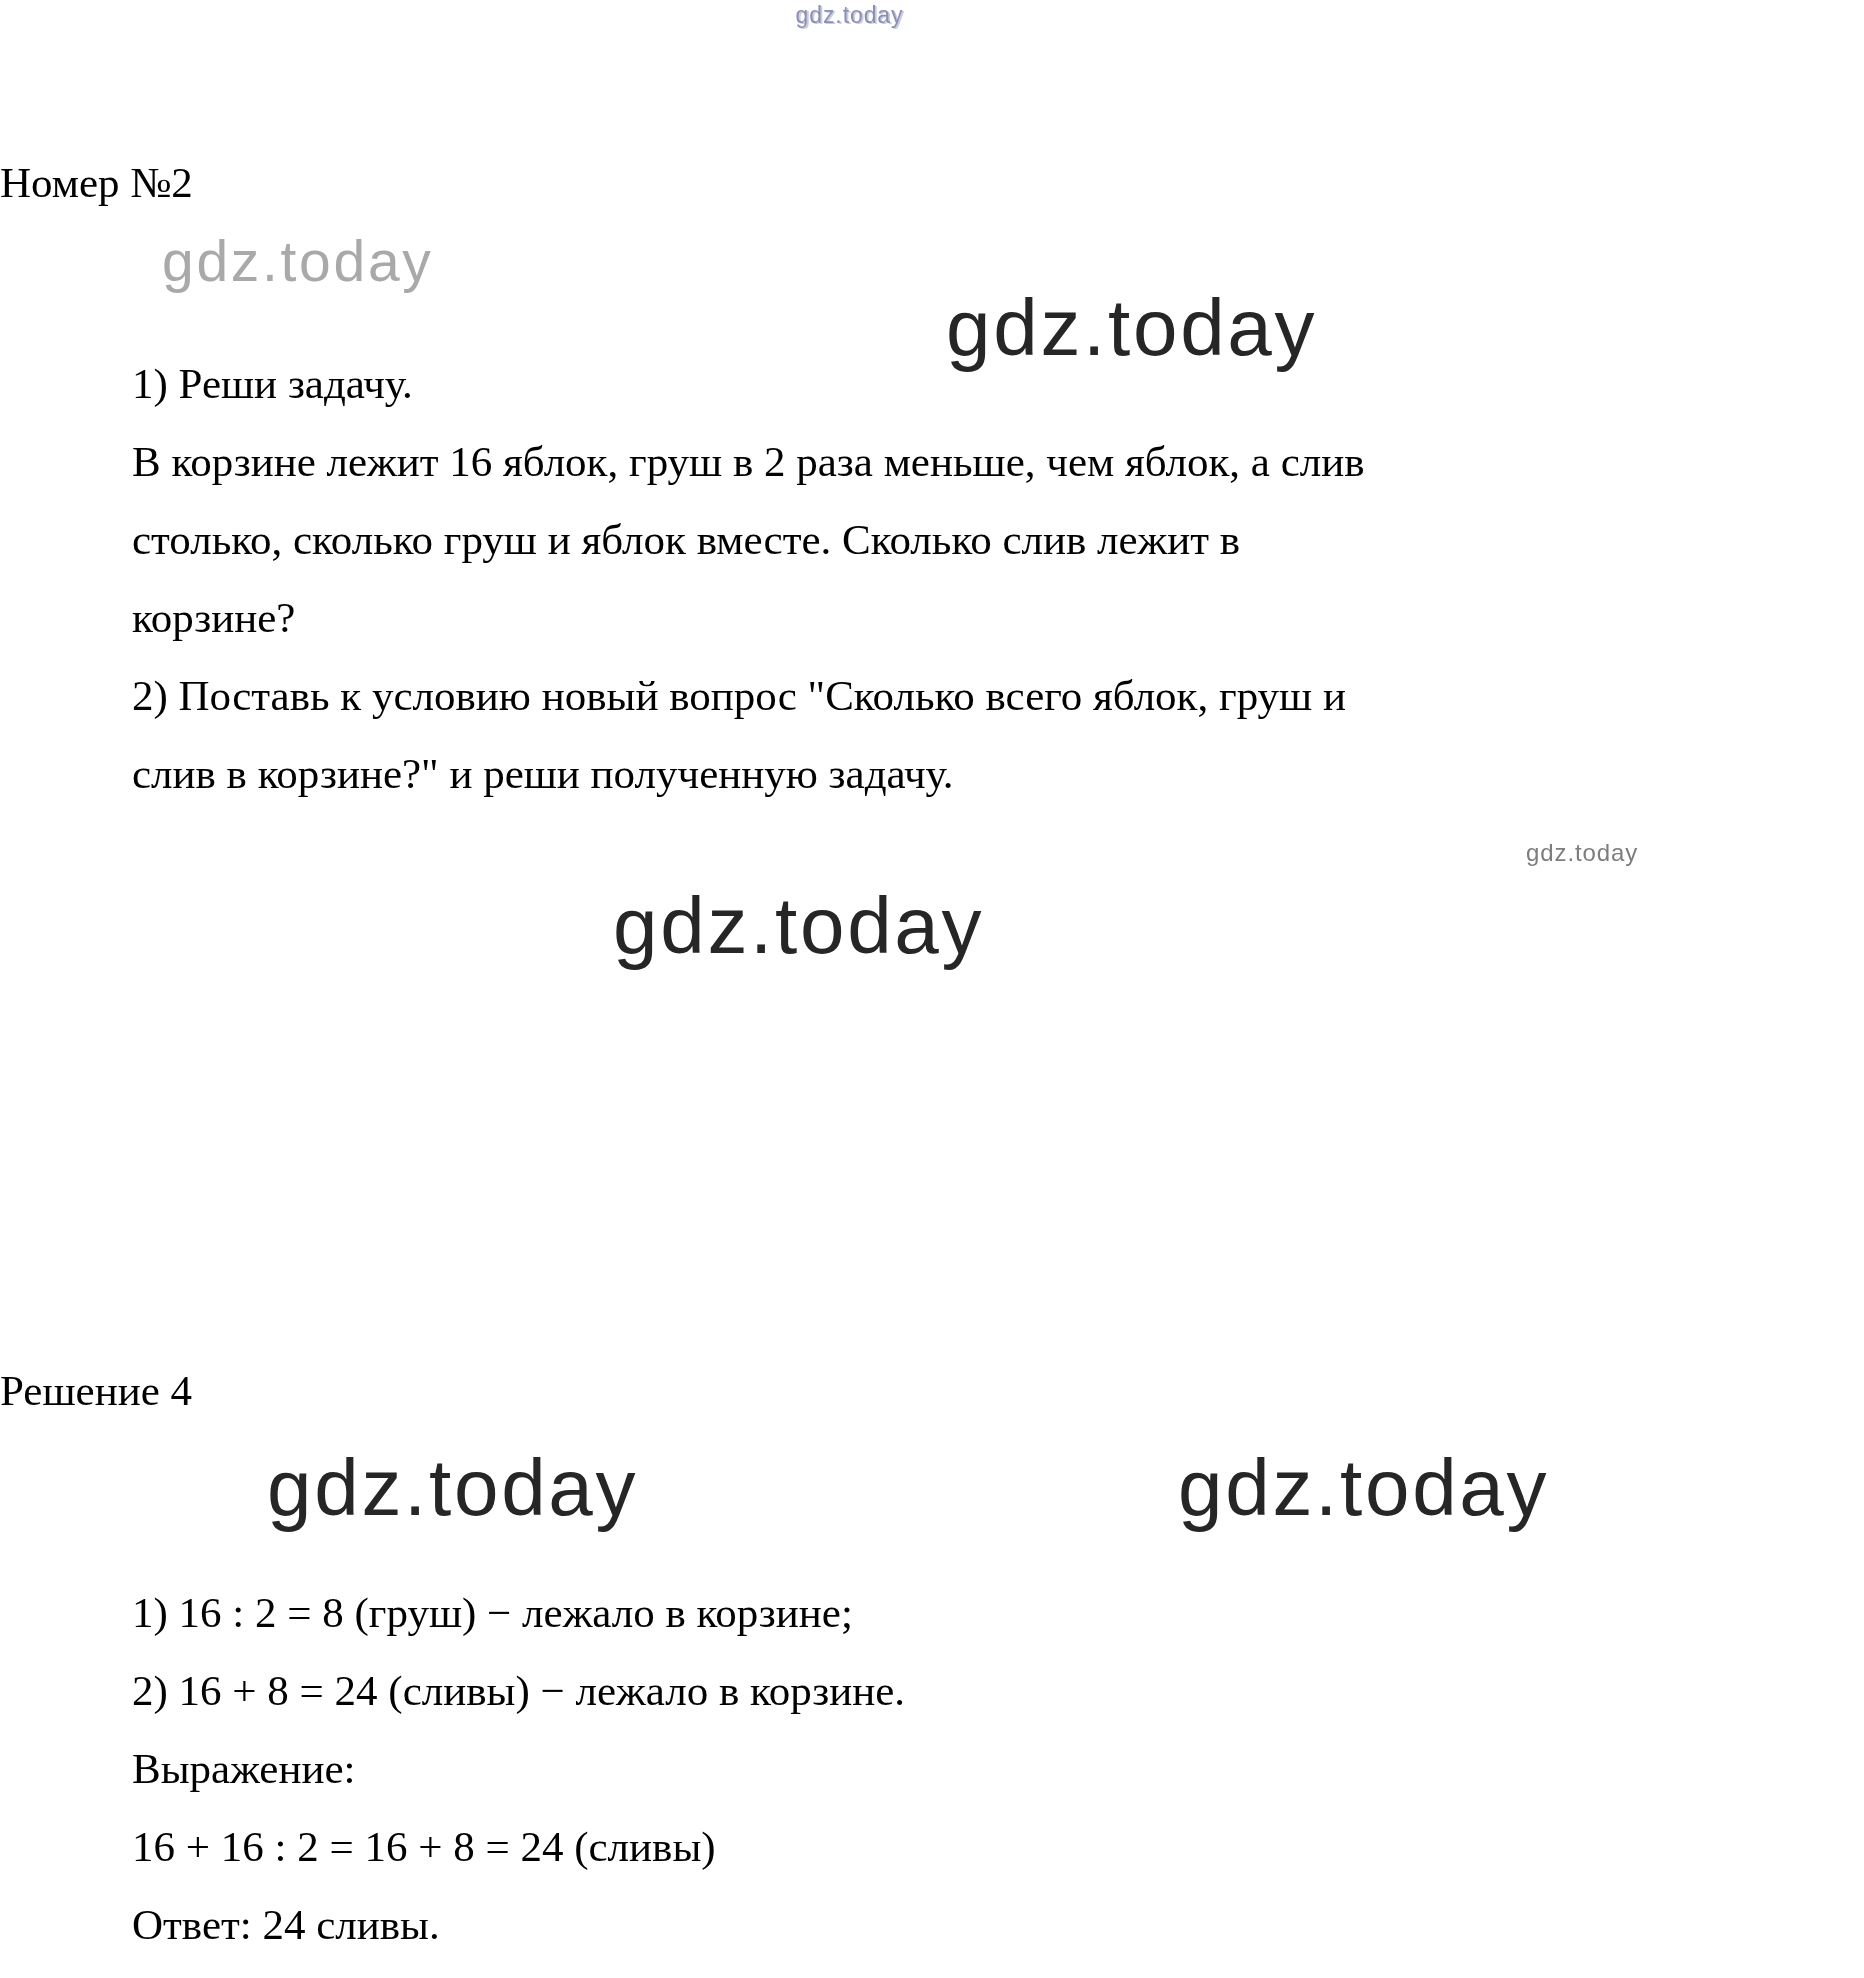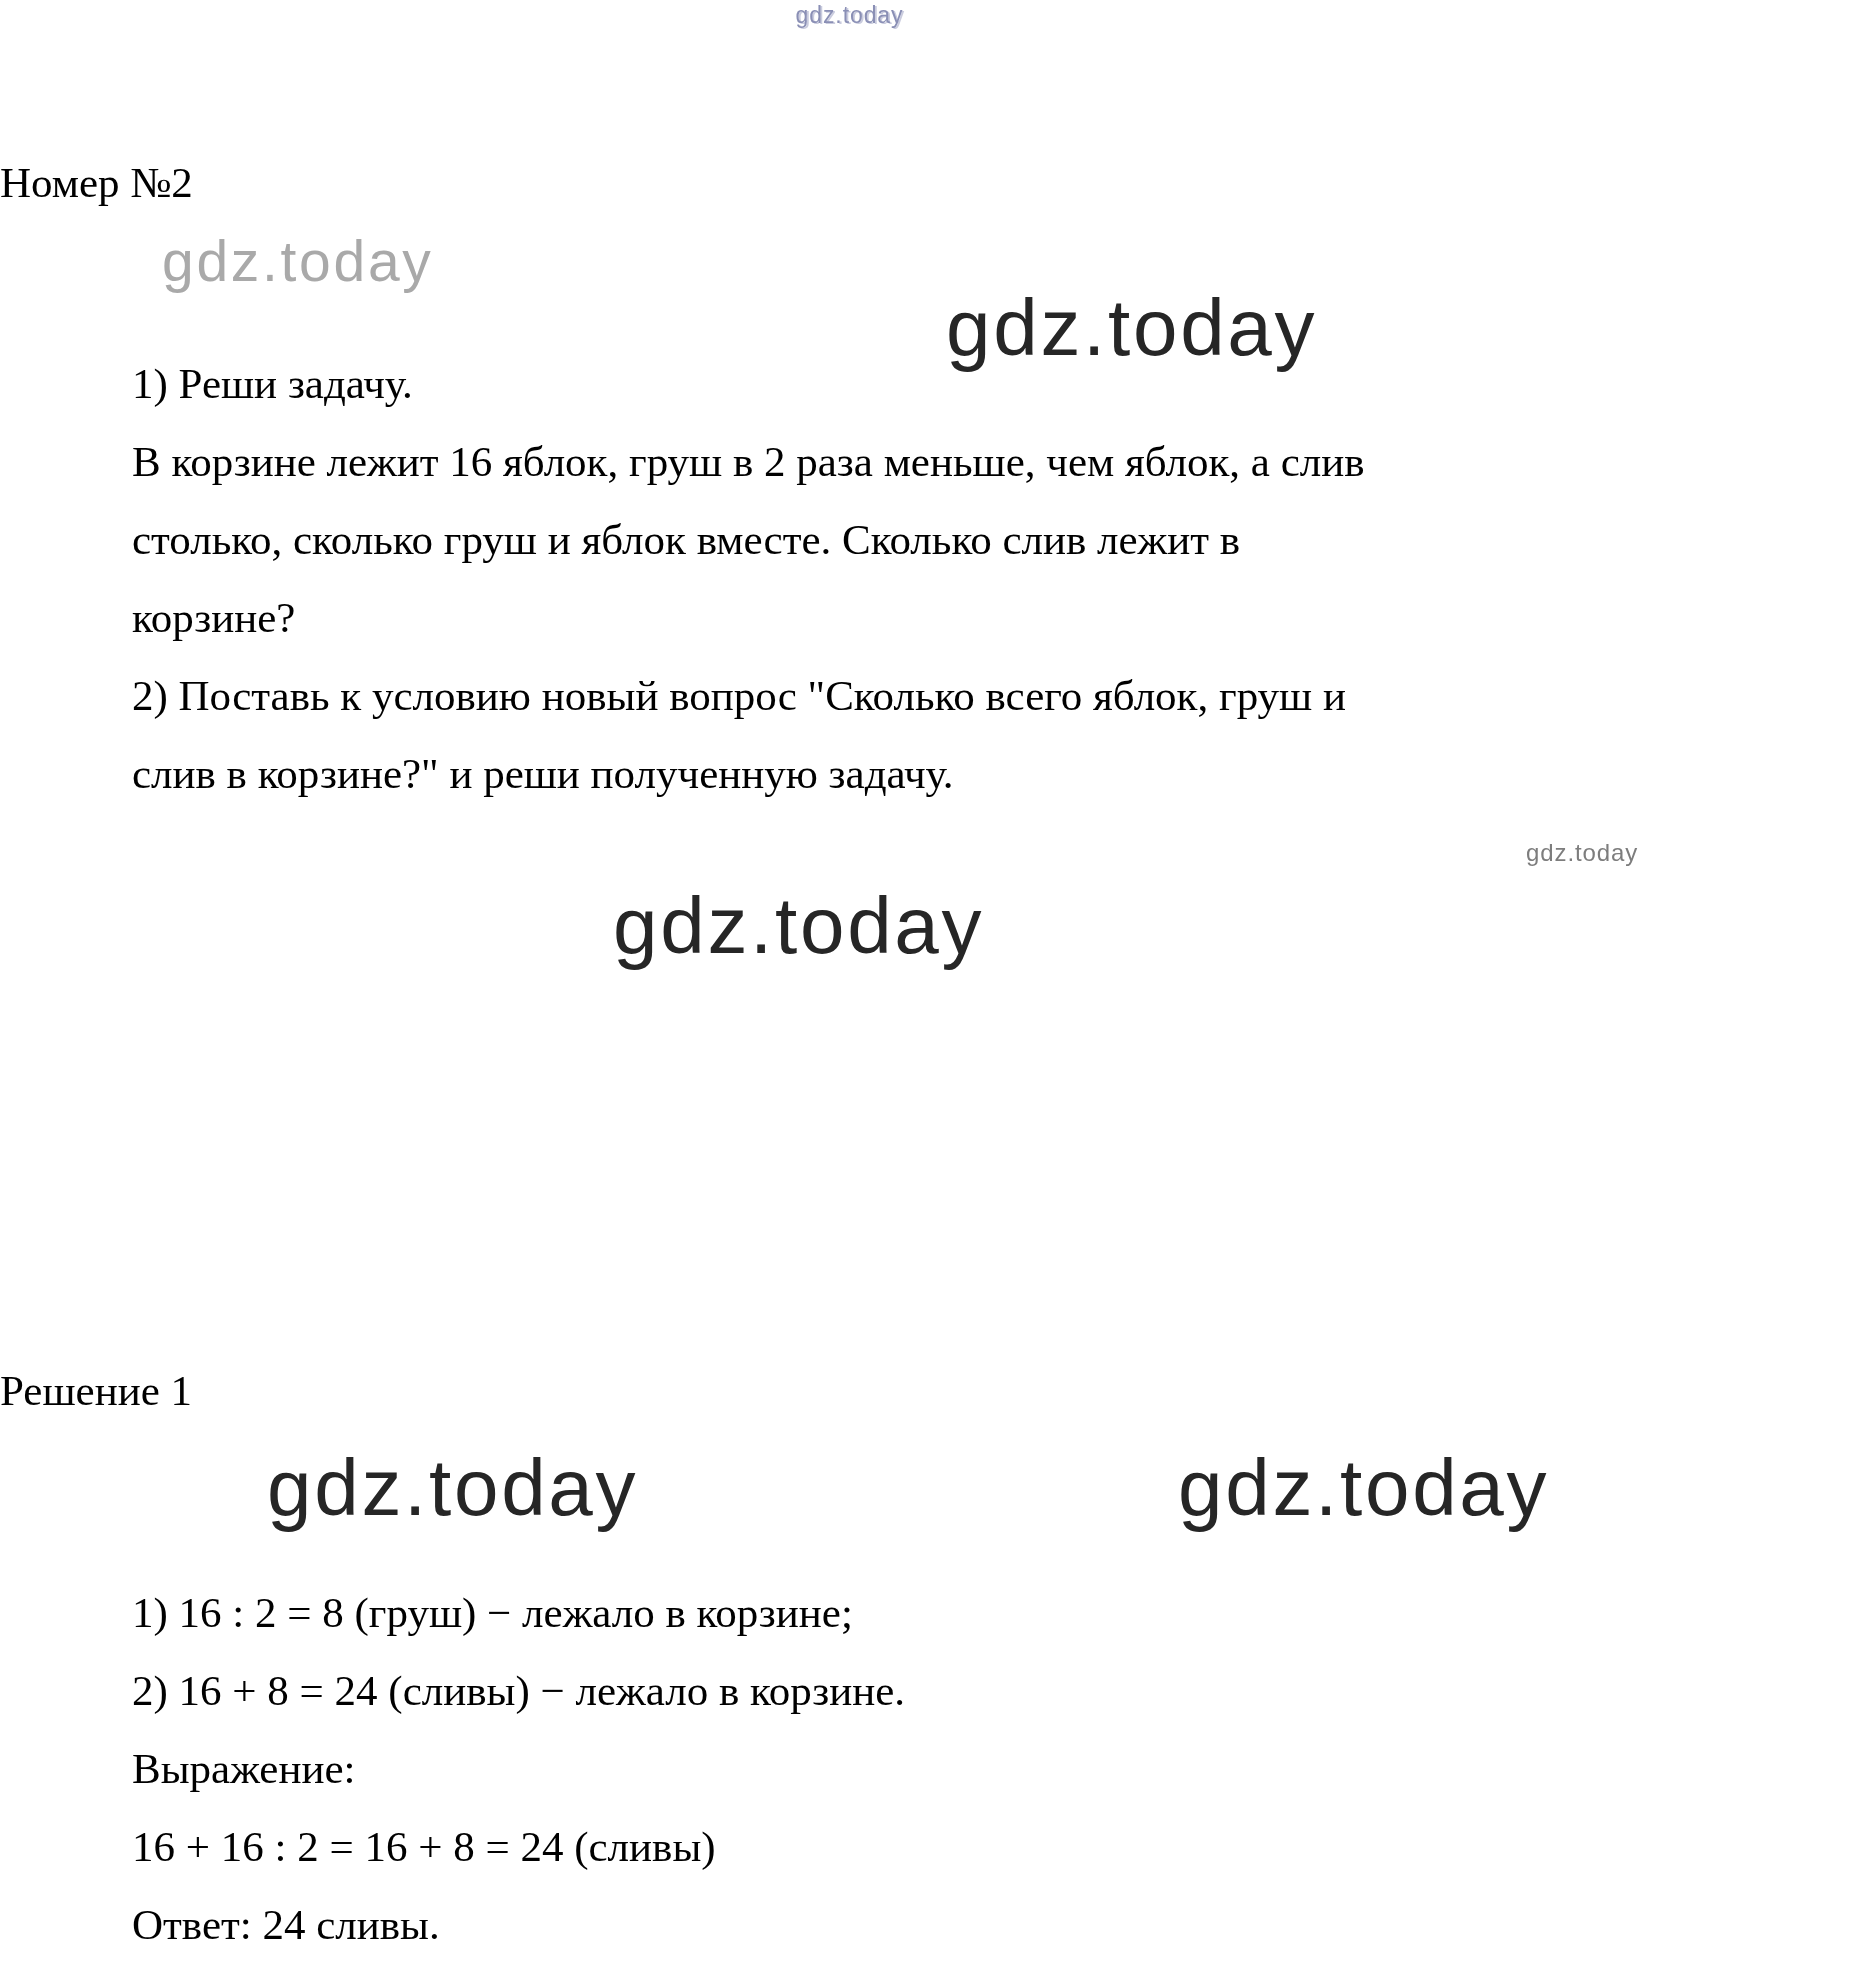--- a/index.html
+++ b/index.html
@@ -127,7 +127,7 @@
     <div>слив в корзине?" и реши полученную задачу.</div>
   </div>
 
-  <div class="doc-text centered sol1-heading text-layer">Решение 1</div>
+  <div class="doc-text centered sol1-heading text-layer">Решение 4</div>
 
   <div class="doc-text sol1-block text-layer">
     <div>1) 16 : 2 = 8 (груш) − лежало в корзине;</div>

